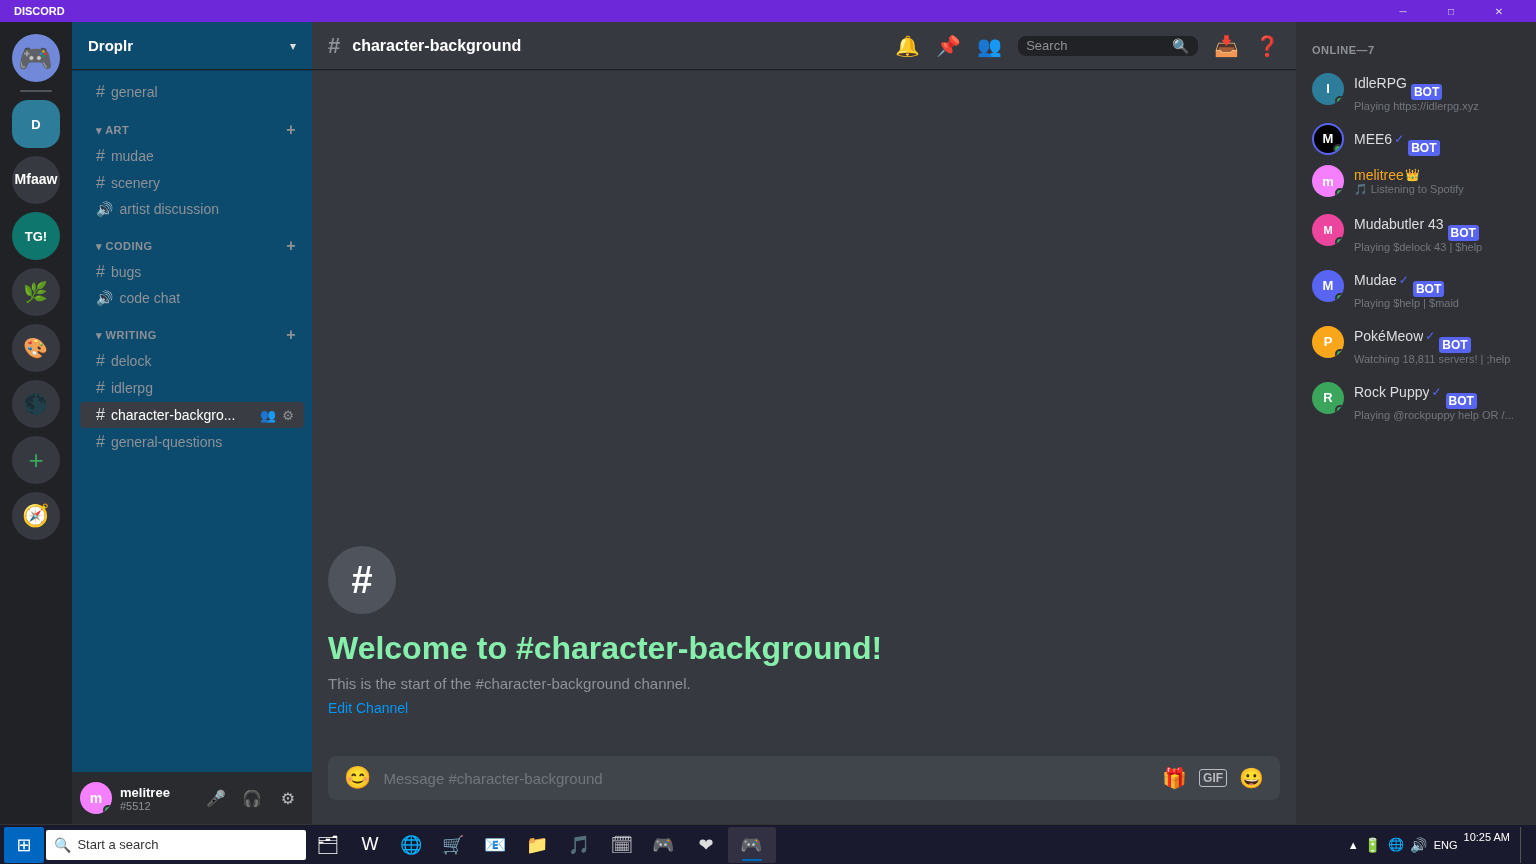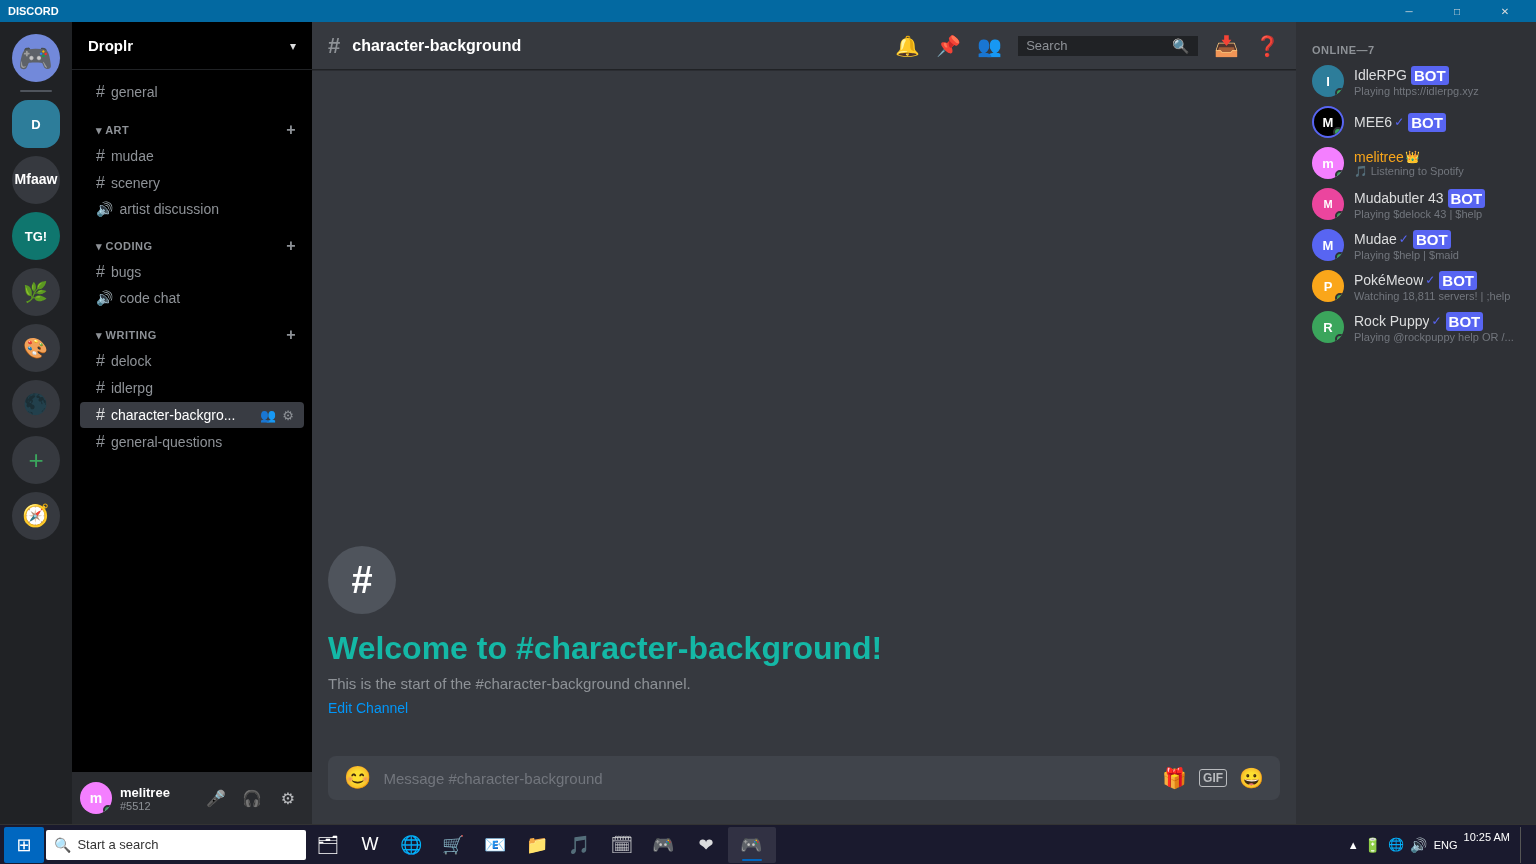--- a/index.html
+++ b/index.html
@@ -6,7 +6,7 @@
     body { width: 1536px; height: 864px; overflow: hidden; font-family: 'Whitney', 'Helvetica Neue', Helvetica, Arial, sans-serif; background: #36393f; color: #dcddde; font-size: 14px; display: flex; flex-direction: column; }
 
     
-    .titlebar { height: 22px; background: #0369a1; display: flex; align-items: center; justify-content: space-between; padding: 0 8px; -webkit-app-region: drag; }
+    .titlebar { height: 22px; background: #6d28d9; display: flex; align-items: center; justify-content: space-between; padding: 0 14px; -webkit-app-region: drag; }
     .titlebar-left { display: flex; align-items: center; gap: 6px; }
     .titlebar-logo { color: #fff; font-size: 11px; font-weight: 700; }
     .titlebar-controls { display: flex; gap: 2px; }

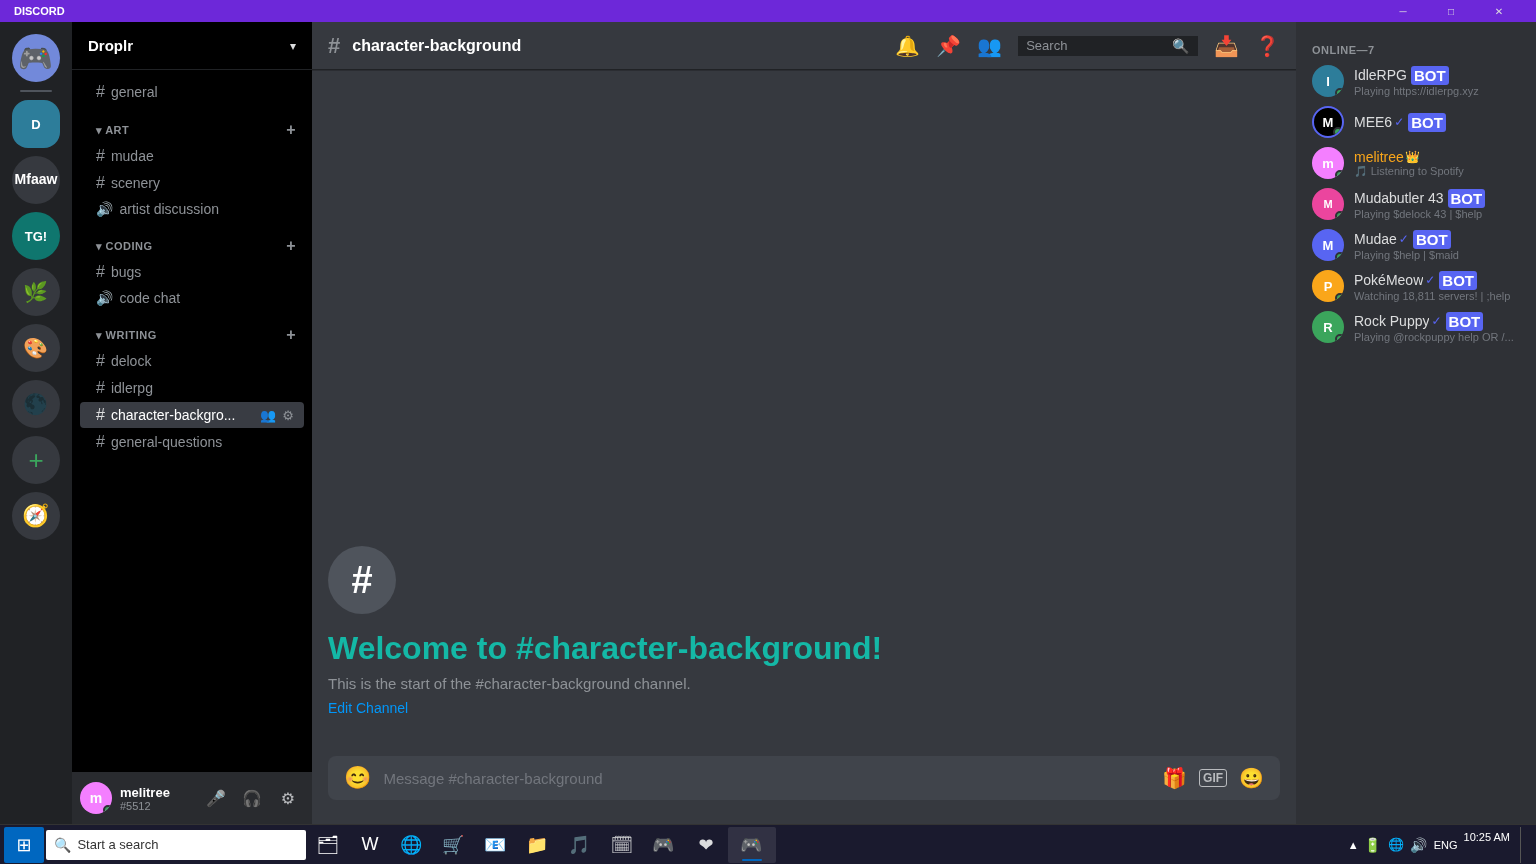--- a/index.html
+++ b/index.html
@@ -23,7 +23,7 @@
     .server-icon.explore { background: #36393f; color: #3ba55c; font-size: 20px; }
 
     
-    .channel-sidebar { width: 240px; background: #000000; display: flex; flex-direction: column; flex-shrink: 0; }
+    .channel-sidebar { width: 240px; background: #0c4a6e; display: flex; flex-direction: column; flex-shrink: 0; }
     .sidebar-header { height: 48px; padding: 0 16px; display: flex; align-items: center; justify-content: space-between; border-bottom: 1px solid #202225; cursor: pointer; box-shadow: 0 1px 0 rgba(0,0,0,0.2); }
     .sidebar-header-title { font-weight: 600; color: #fff; font-size: 15px; }
     .sidebar-header-chevron { color: #dcddde; font-size: 12px; }

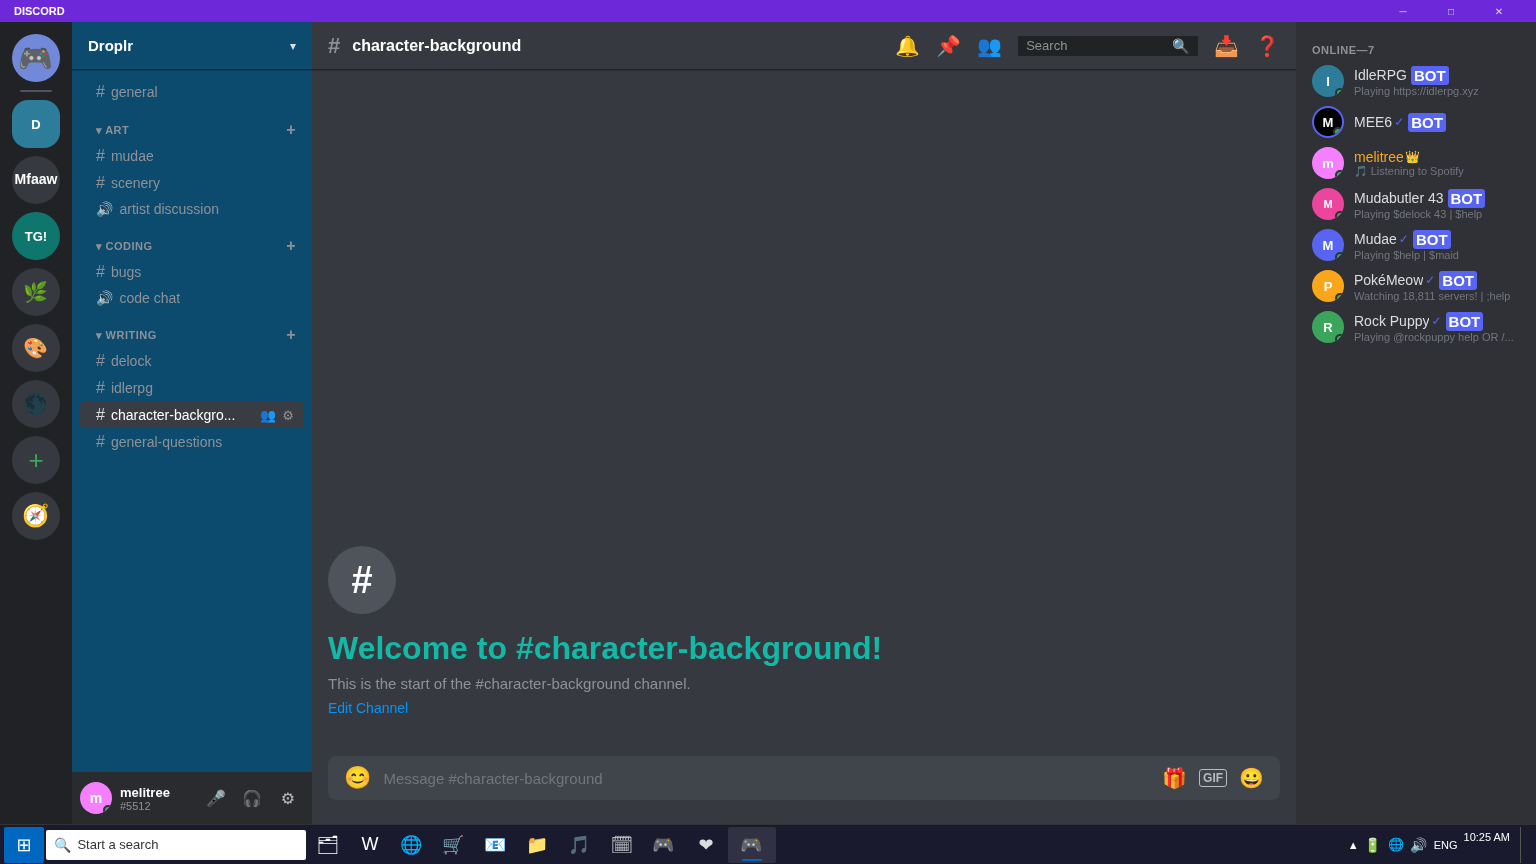--- a/index.html
+++ b/index.html
@@ -54,7 +54,7 @@
     .channel-header-name { font-weight: 700; color: #fff; font-size: 16px; }
     .header-actions { margin-left: auto; display: flex; align-items: center; gap: 16px; }
     .header-icon-btn { color: #b9bbbe; cursor: pointer; font-size: 20px; background: none; border: none; display: flex; align-items: center; justify-content: center; }
-    .search-bar { display: flex; align-items: center; background: #202225; border-radius: 0; padding: 2px 8px; width: 180px; cursor: pointer; }
+    .search-bar { display: flex; align-items: center; background: #202225; border-radius: 8px; padding: 2px 8px; width: 180px; cursor: pointer; }
     .search-bar-text { color: #8e9297; font-size: 13px; flex: 1; }
     .search-bar-icon { color: #8e9297; font-size: 14px; }
 

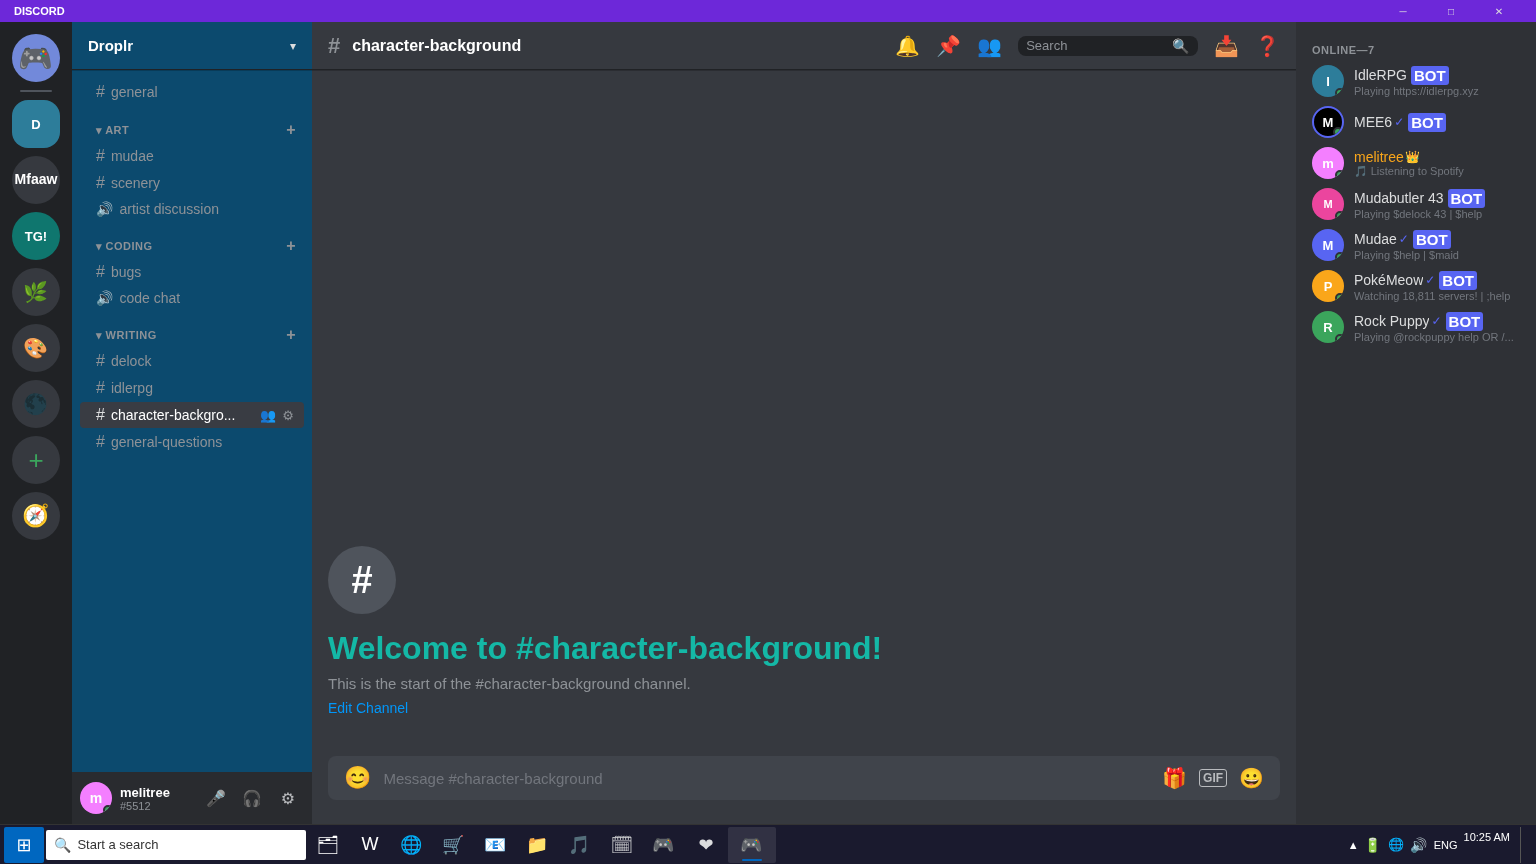--- a/index.html
+++ b/index.html
@@ -89,7 +89,7 @@
     .member-name { font-size: 14px; font-weight: 500; color: #8e9297; white-space: nowrap; overflow: hidden; text-overflow: ellipsis; }
     .member-status { font-size: 11px; color: #72767d; white-space: nowrap; overflow: hidden; text-overflow: ellipsis; }
     .member-name.online-name { color: #dcddde; }
-    .bot-badge { background: #5865f2; color: #fff; font-size: 15px; font-weight: 700; padding: 1px 3px; border-radius: 3px; margin-left: 4px; vertical-align: middle; }
+    .bot-badge { background: #5865f2; color: #fff; font-size: 12px; font-weight: 700; padding: 1px 3px; border-radius: 3px; margin-left: 4px; vertical-align: middle; margin-top: 19px; }
     .verified-badge { color: #5865f2; font-size: 12px; margin-left: 2px; }
     .crown-badge { color: #faa61a; font-size: 12px; margin-left: 2px; }
     .member-name-row { display: flex; align-items: center; }

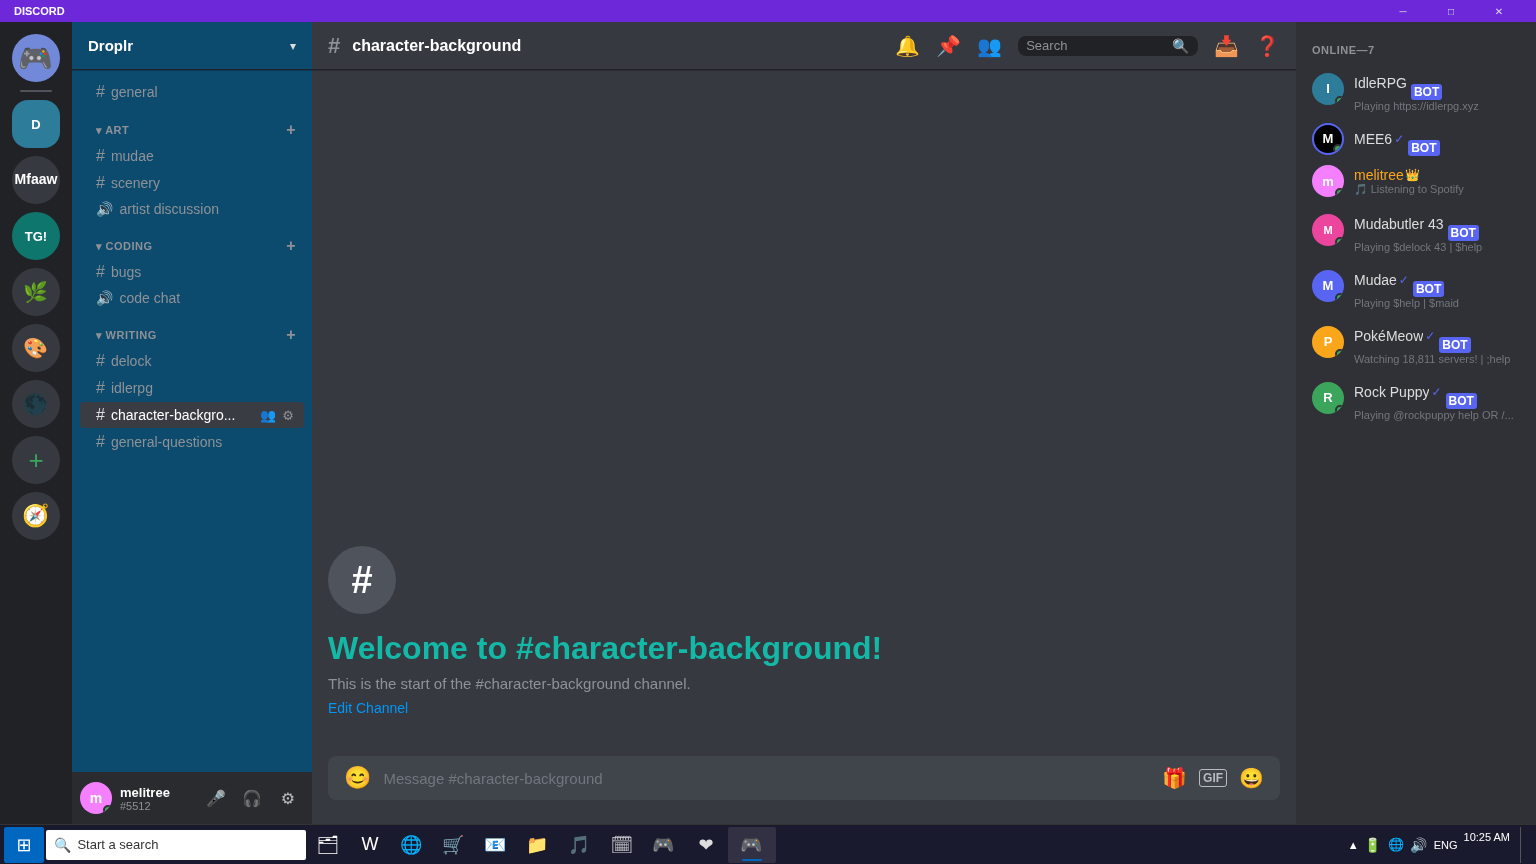--- a/index.html
+++ b/index.html
@@ -63,7 +63,7 @@
     .messages-container { flex: 1; overflow-y: auto; padding: 20px 0; display: flex; flex-direction: column; justify-content: flex-end; }
     .channel-welcome { padding: 20px 16px; }
     .welcome-hash-icon { width: 68px; height: 68px; border-radius: 50%; background: #4f545c; display: flex; align-items: center; justify-content: center; font-size: 36px; font-weight: 700; color: #fff; margin-bottom: 16px; }
-    .welcome-title { font-size: 32px; font-weight: 800; color: #14b8a6; margin-bottom: 8px; }
+    .welcome-title { font-size: 32px; font-weight: 800; color: #86efac; margin-bottom: 8px; }
     .welcome-desc { color: #8e9297; font-size: 15px; margin-bottom: 8px; }
     .edit-channel-link { color: #0097fa; font-size: 14px; cursor: pointer; }
 

